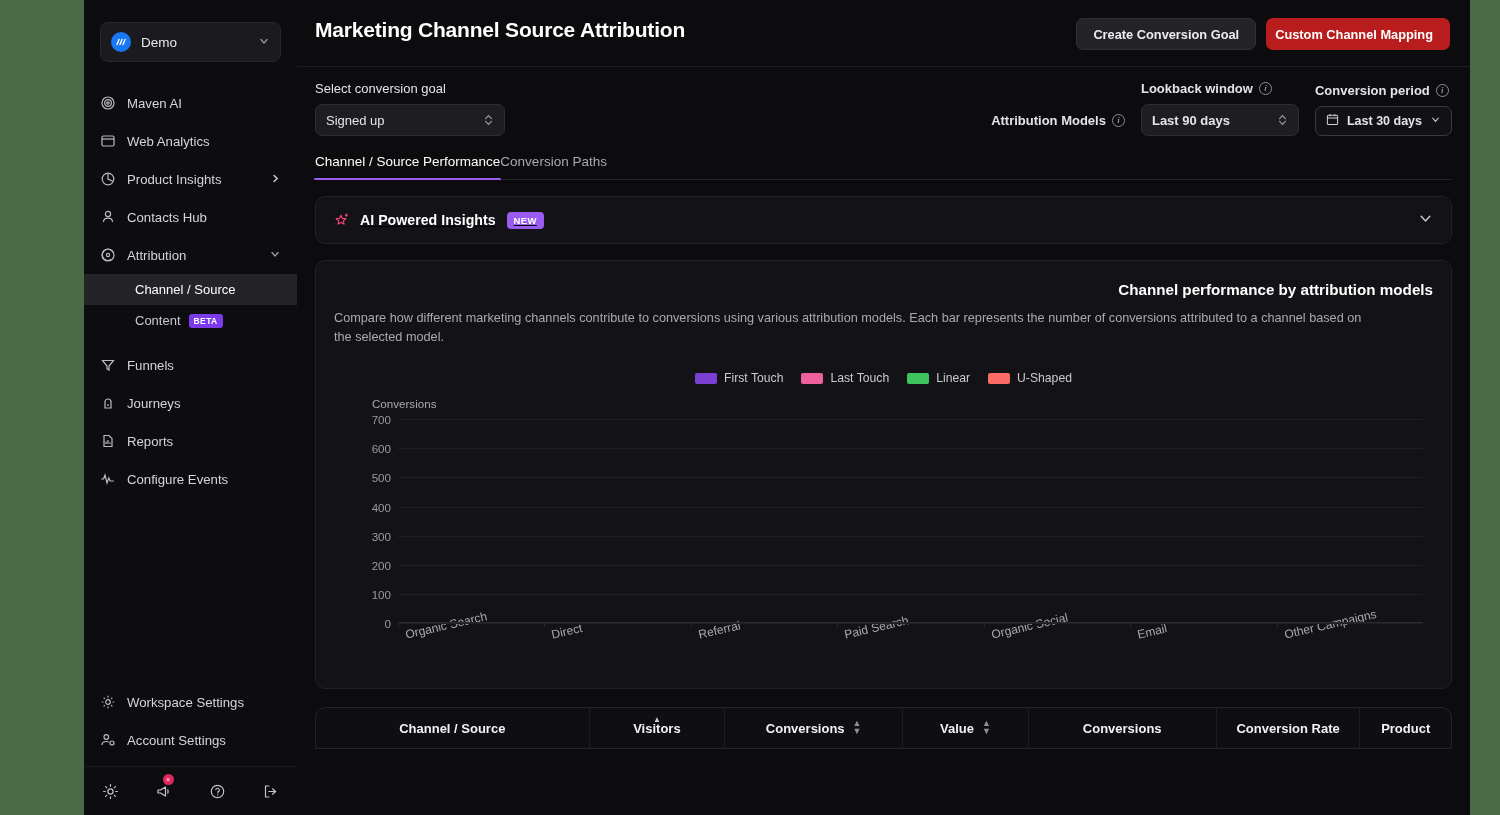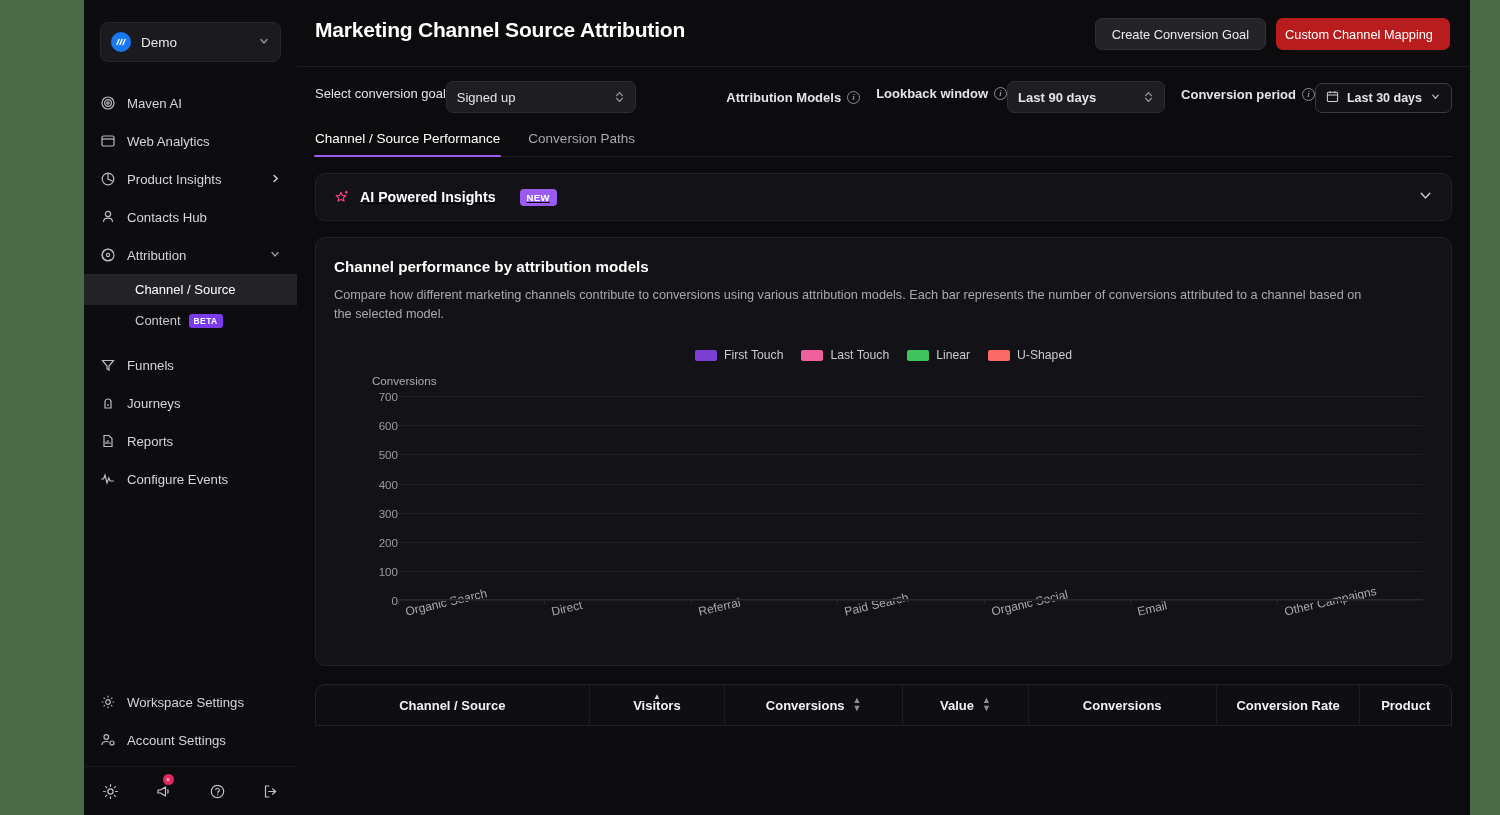--- a/index.html
+++ b/index.html
@@ -110,7 +110,7 @@
   .btn {
     height: 32px; padding: 0 16px;
     border-radius: 7px;
-    font-size: 12.8px; font-weight: 400;
+    font-size: 12.8px; font-weight: 700;
     display: flex; align-items: center;
     cursor: pointer; border: 1px solid transparent;
   }

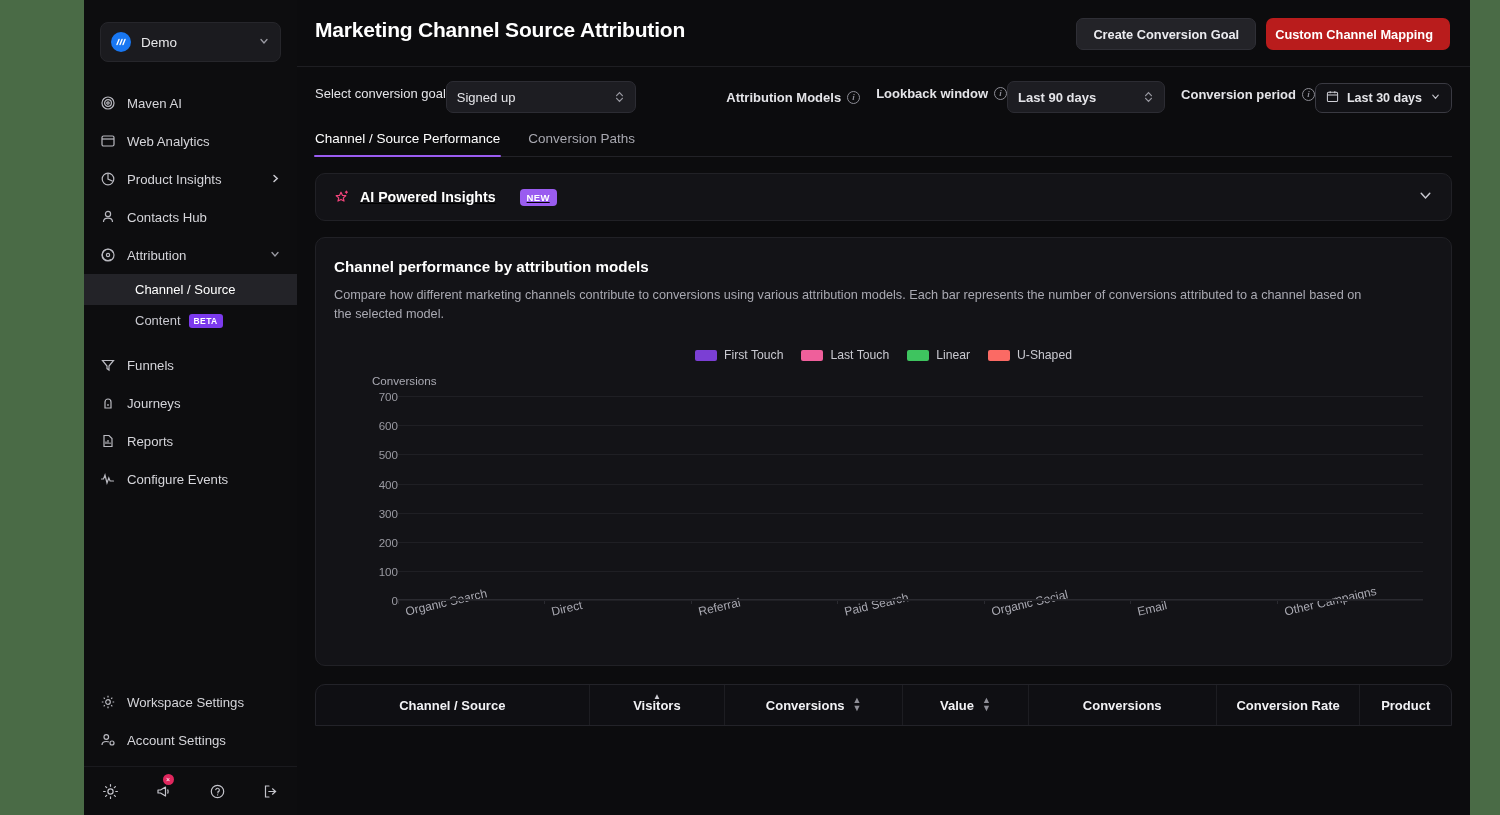--- a/index.html
+++ b/index.html
@@ -123,7 +123,7 @@
     display: flex; align-items: flex-end; justify-content: space-between;
     padding: 14px 18px 0 18px;
   }
-  .fgroup { display: flex; flex-direction: row; }
+  .fgroup { display: flex; flex-direction: column; }
   .flabel {
     color: #e4e4e8; font-size: 13px; margin-bottom: 8px;
     display: flex; align-items: center; gap: 6px;

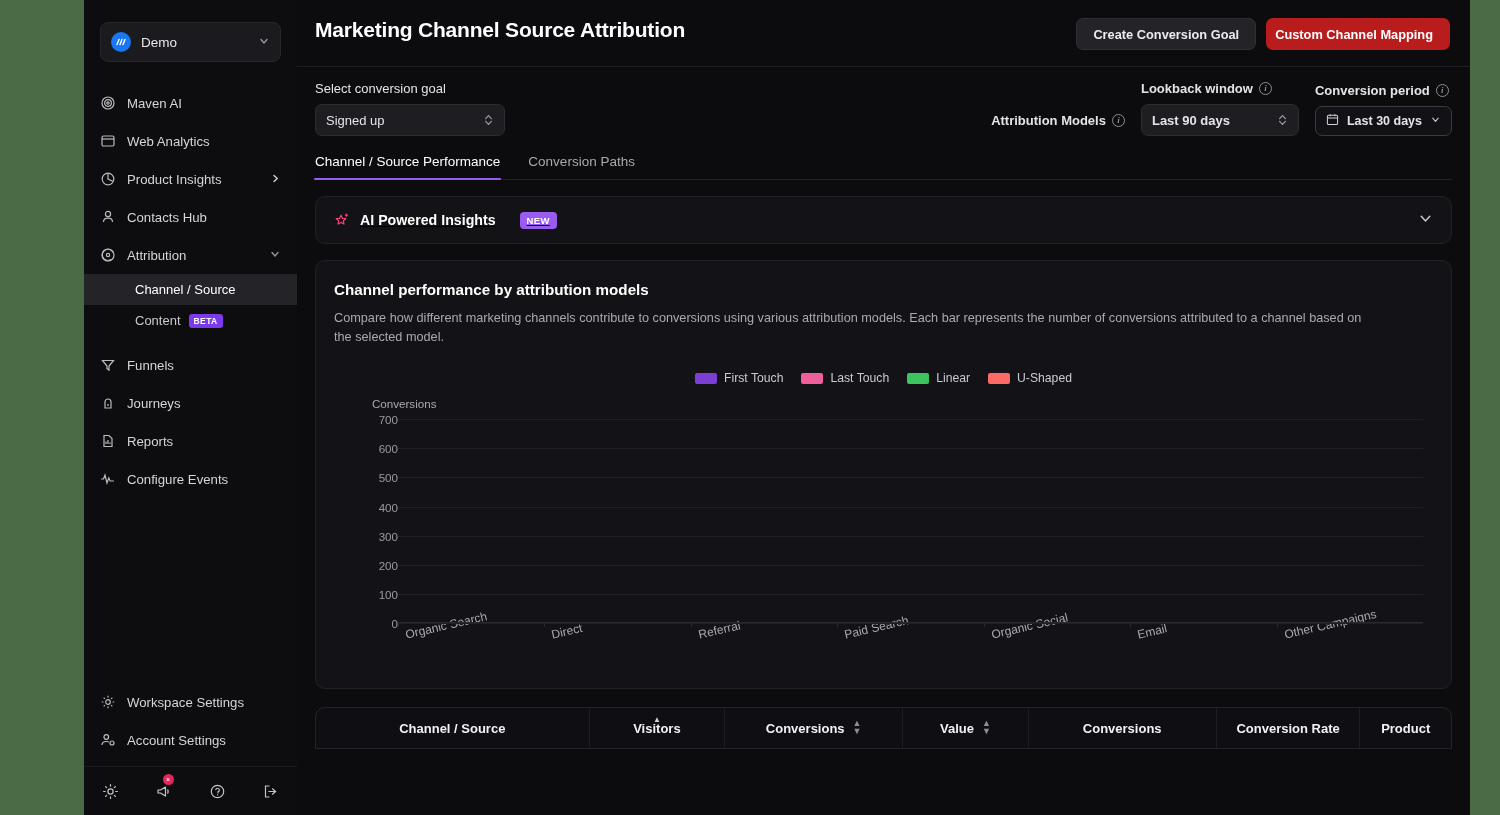--- a/index.html
+++ b/index.html
@@ -161,7 +161,7 @@
   }
 
   .tabs {
-    display: flex; gap: 28px; margin: 18px 18px 0 18px;
+    display: flex; margin: 18px 18px 0 18px;
     border-bottom: 1px solid #222227;
   }
   .tab {

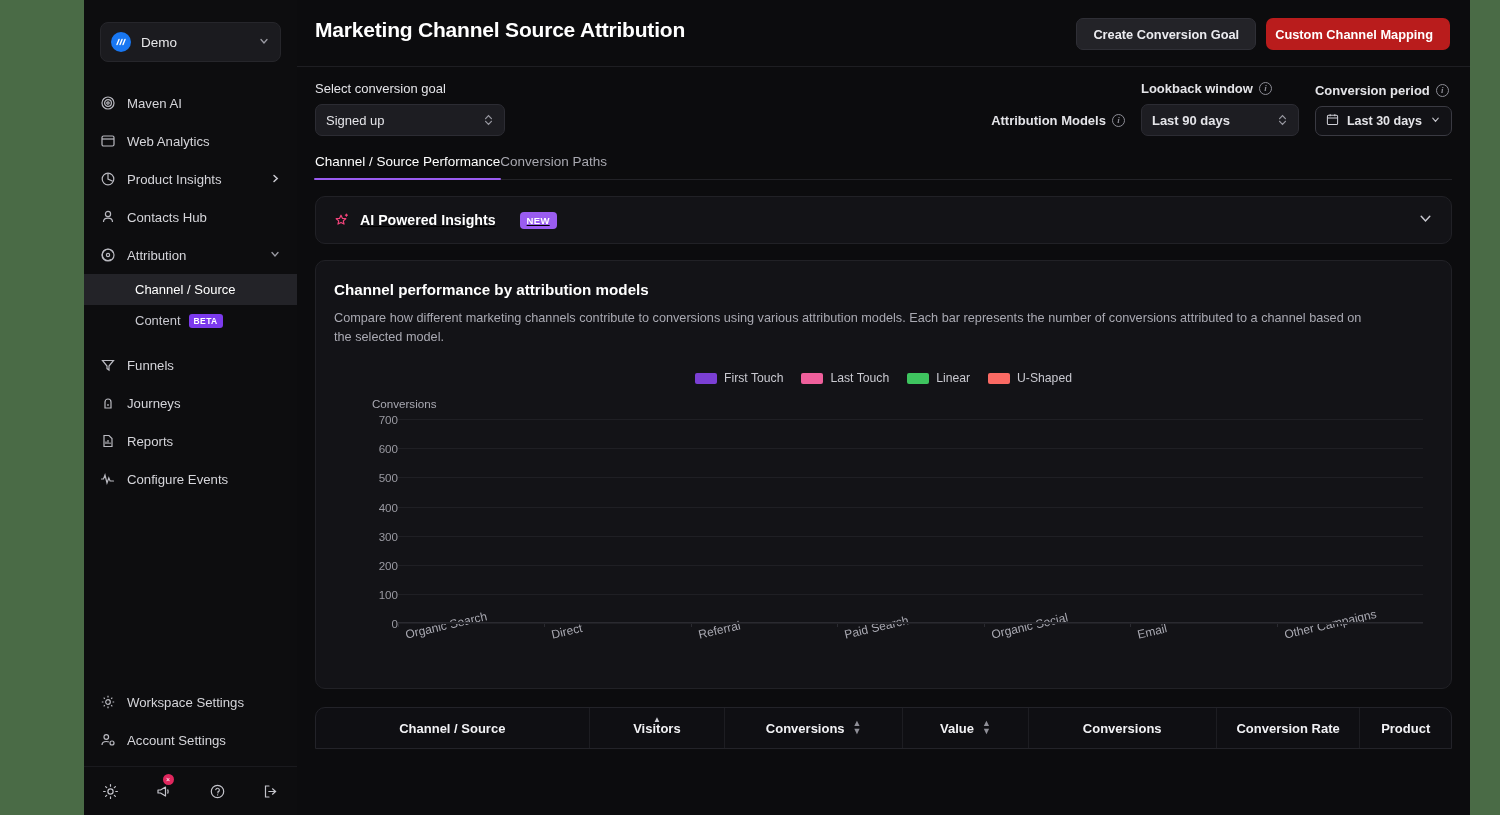--- a/index.html
+++ b/index.html
@@ -188,7 +188,7 @@
   .ai-title { color: #fff; font-size: 14.2px; font-weight: 600; }
   .new-badge {
     background: #9a5cf0; color: #fff; font-size: 9.5px; font-weight: 700;
-    padding: 3px 7px; border-radius: 4px; margin-left: 24px; letter-spacing: .3px;
+    padding: 3px 7px; border-radius: 4px; margin-left: 11px; letter-spacing: .3px;
   }
   .ai-chev { margin-left: auto; color: #c9c9d0; font-size: 13px; }
 

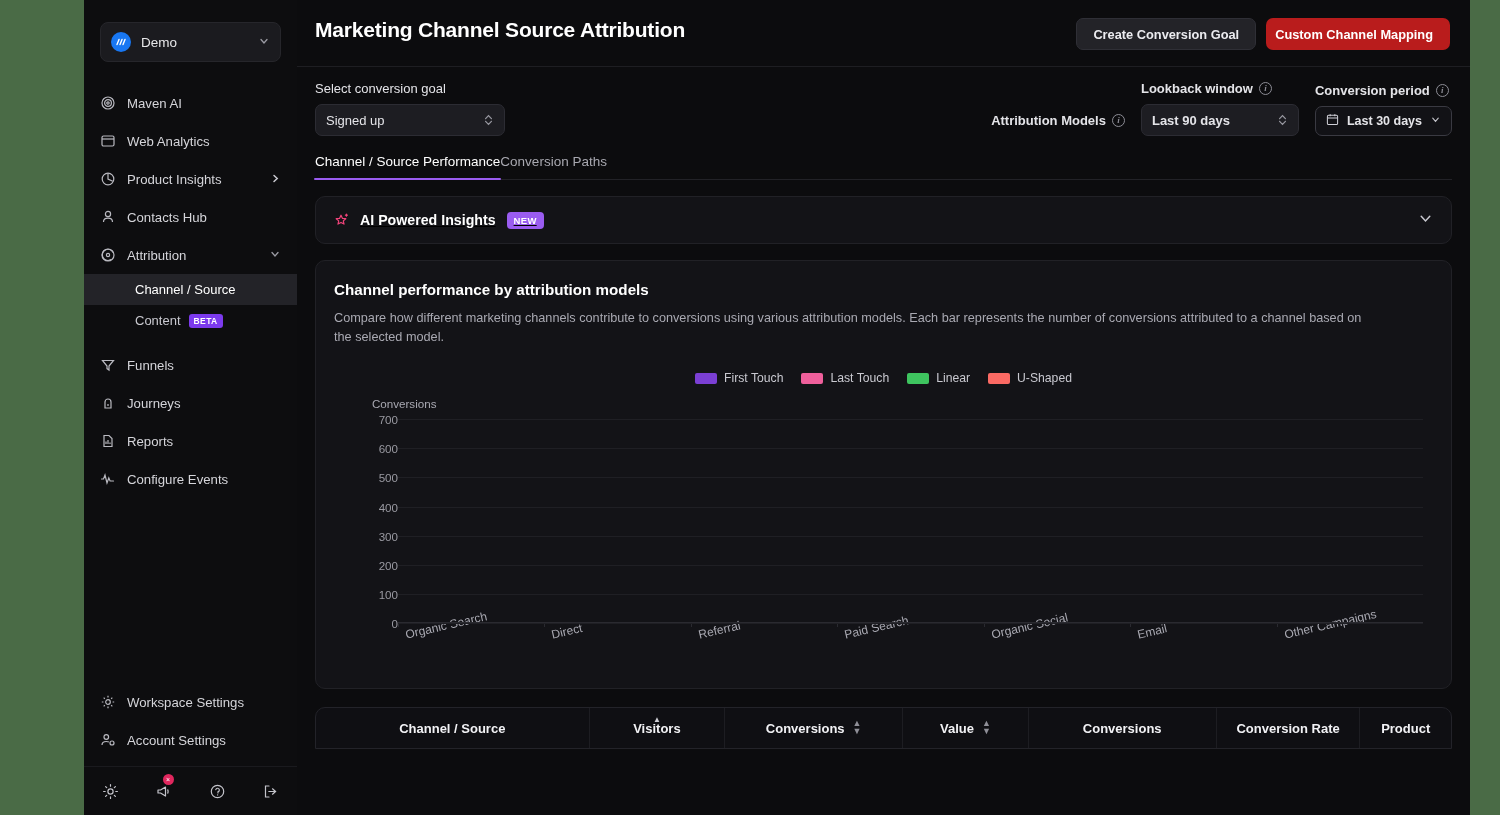--- a/index.html
+++ b/index.html
@@ -193,7 +193,7 @@
   .ai-chev { margin-left: auto; color: #c9c9d0; font-size: 13px; }
 
   .chart-card { padding: 20px 18px 16px 18px; }
-  .chart-title { color: #fff; font-size: 15.2px; font-weight: 700; }
+  .chart-title { color: #fff; font-size: 15.2px; font-weight: 700; text-align: right; }
   .chart-desc {
     color: #a9a9b2; font-size: 12.7px; line-height: 1.5;
     margin-top: 11px; max-width: 1040px;

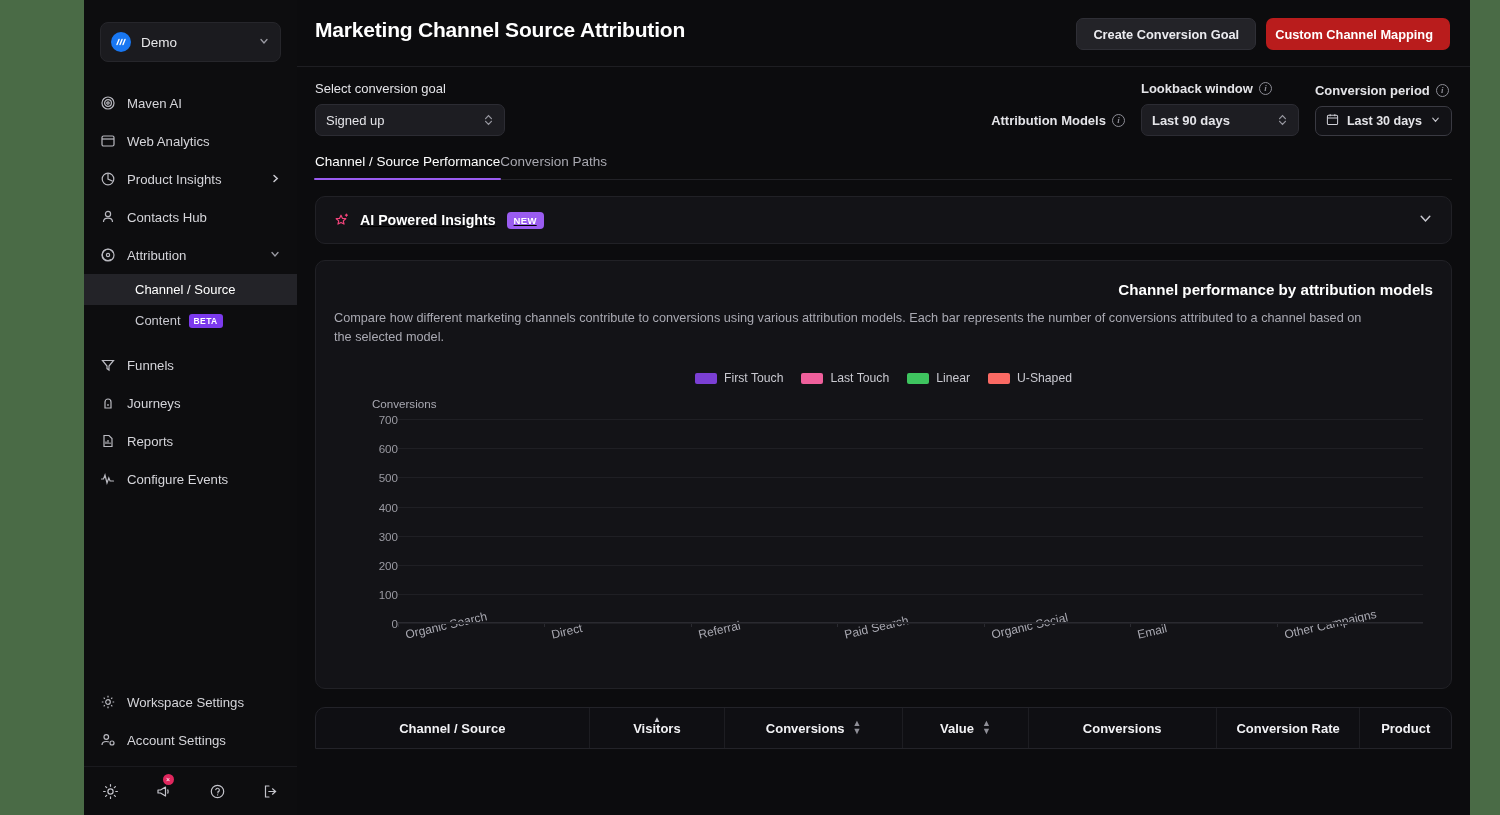--- a/index.html
+++ b/index.html
@@ -209,7 +209,7 @@
   .grid-area { position: absolute; left: 64px; right: 10px; top: 22px; height: 204px; }
   .gl { position: absolute; left: 0; right: 0; height: 1px; background: #1f1f24; }
   .ytick {
-    position: absolute; right: 100%; 
+    position: absolute; right: 100%; margin-right: 7px;
     transform: translateY(-50%);
     color: #9a9aa2; font-size: 11.6px; white-space: nowrap;
   }

